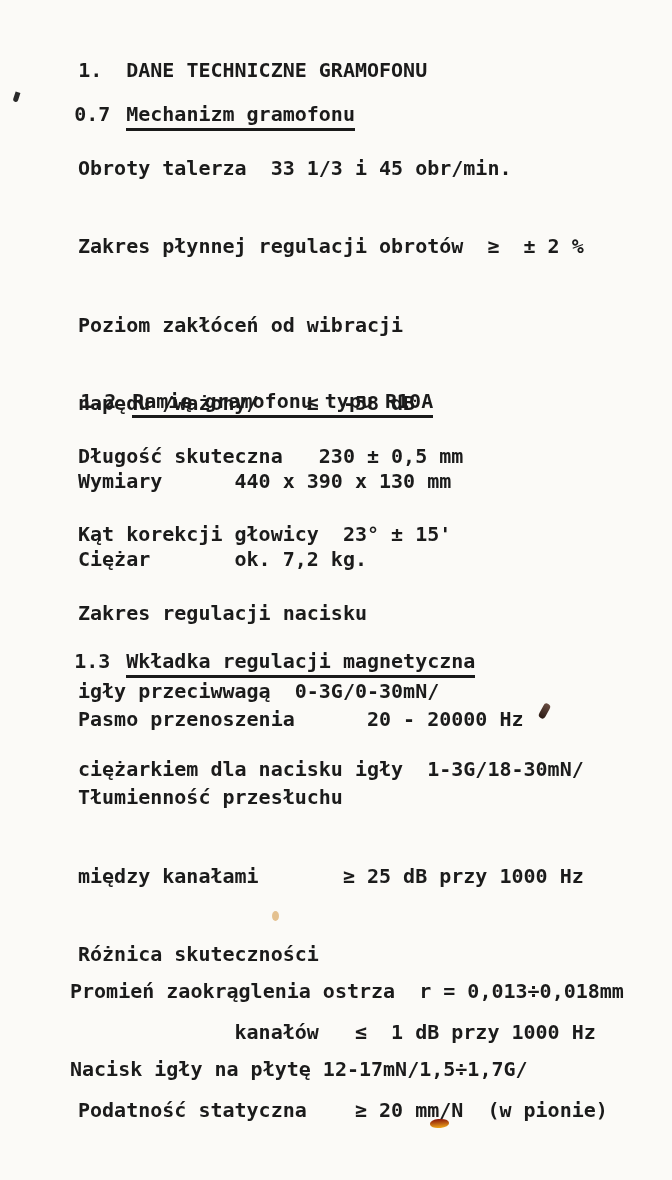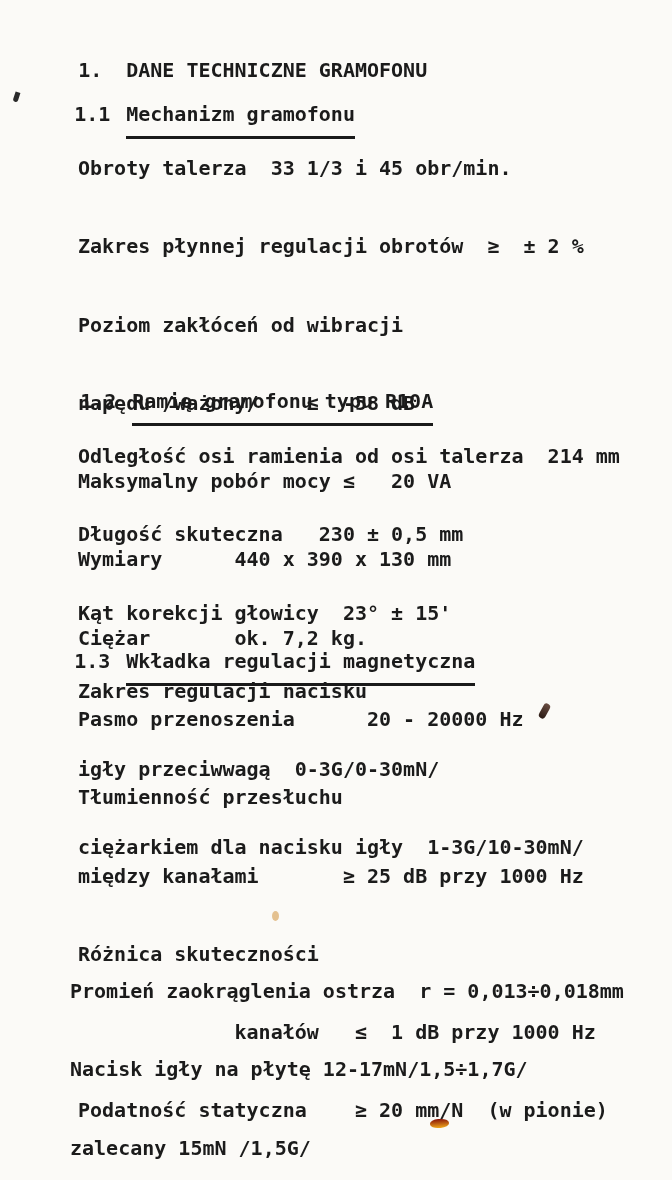--- a/index.html
+++ b/index.html
@@ -89,7 +89,7 @@
   </div>
 
   <div class="line" style="top:69px; left:26px;">
-    <span class="num3">1.1</span><span class="headtext">Mechanizm gramofonu</span>
+    <span class="num3">0.7</span><span class="headtext">Mechanizm gramofonu</span>
   </div>
   <div class="block" style="top:105px; left:78px;">
     <div class="bline">Obroty talerza  33 1/3 i 45 obr/min.</div>

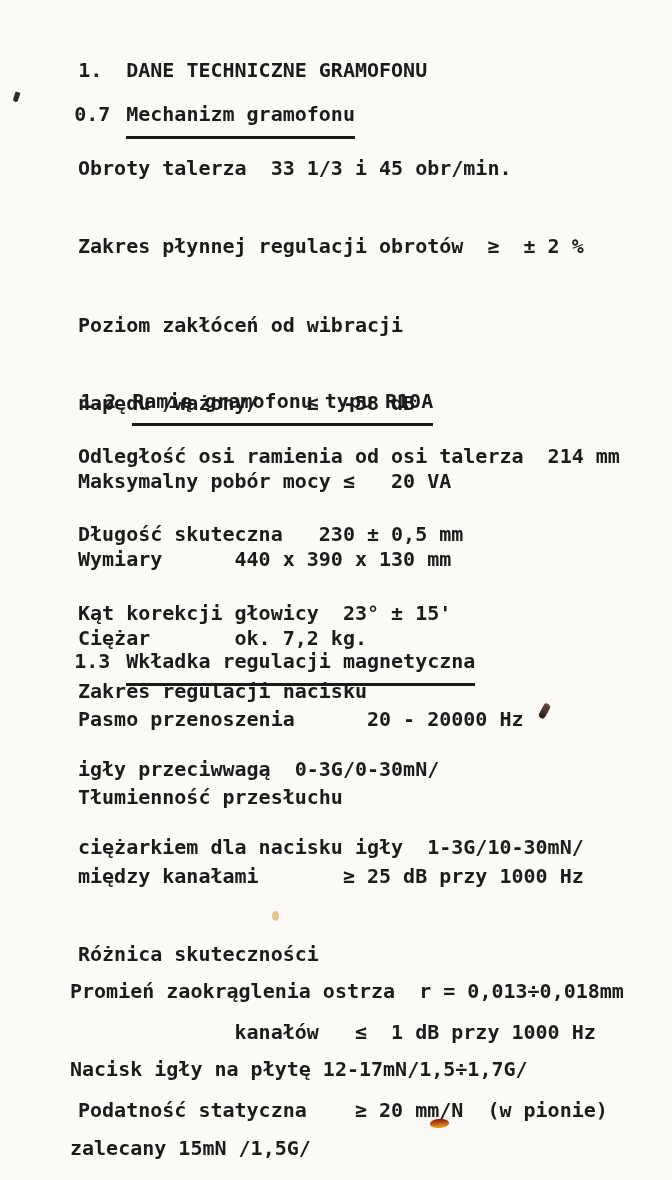--- a/index.html
+++ b/index.html
@@ -43,7 +43,7 @@
   }
   .headtext {
     border-bottom: 3px solid #1a1a1a;
-    padding-bottom: 10px;
+    padding-bottom: 2px;
   }
   
   .stray-comma {

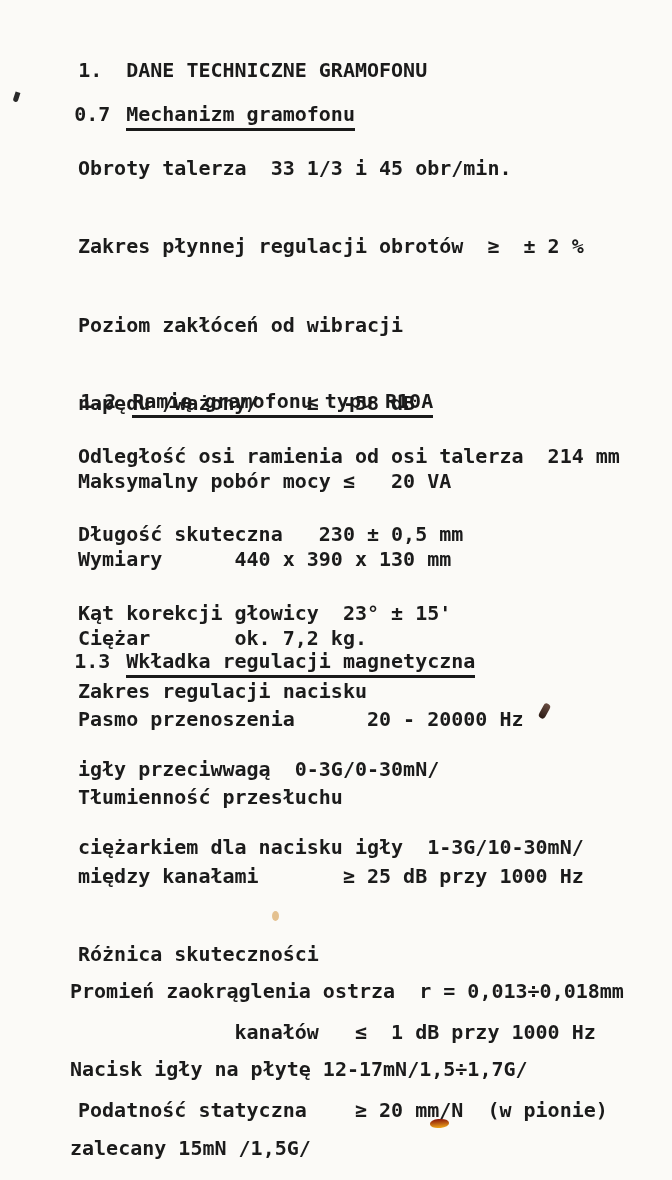--- a/index.html
+++ b/index.html
@@ -105,7 +105,6 @@
     <span class="num3">1.2</span><span class="headtext">Ramię gramofonu typu R10A</span>
   </div>
   <div class="block" style="top:393px; left:78px;">
-    <div class="bline">Odległość osi ramienia od osi talerza  214 mm</div>
     <div class="bline">Długość skuteczna   230 ± 0,5 mm</div>
     <div class="bline">Kąt korekcji głowicy  23° ± 15'</div>
     <div class="bline">Zakres regulacji nacisku</div>

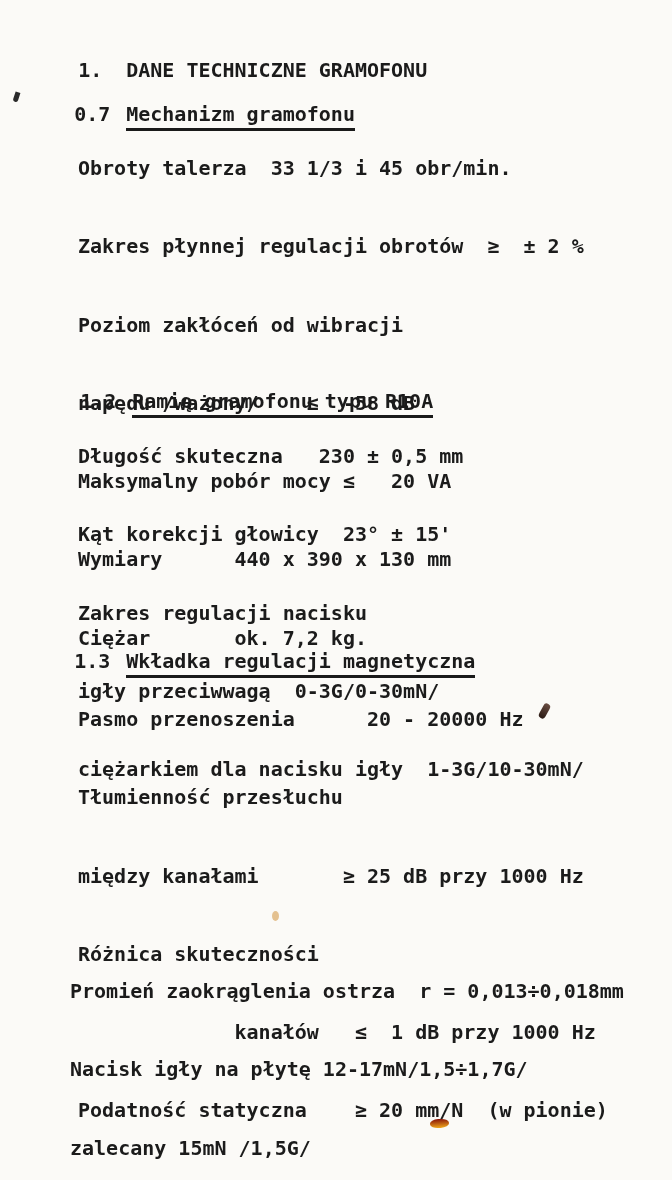--- a/index.html
+++ b/index.html
@@ -96,7 +96,6 @@
     <div class="bline">Zakres płynnej regulacji obrotów  ≥  ± 2 %</div>
     <div class="bline">Poziom zakłóceń od wibracji</div>
     <div class="bline">napędu /ważony/    ≤  -58 dB</div>
-    <div class="bline">Maksymalny pobór mocy ≤   20 VA</div>
     <div class="bline">Wymiary      440 x 390 x 130 mm</div>
     <div class="bline">Ciężar       ok. 7,2 kg.</div>
   </div>

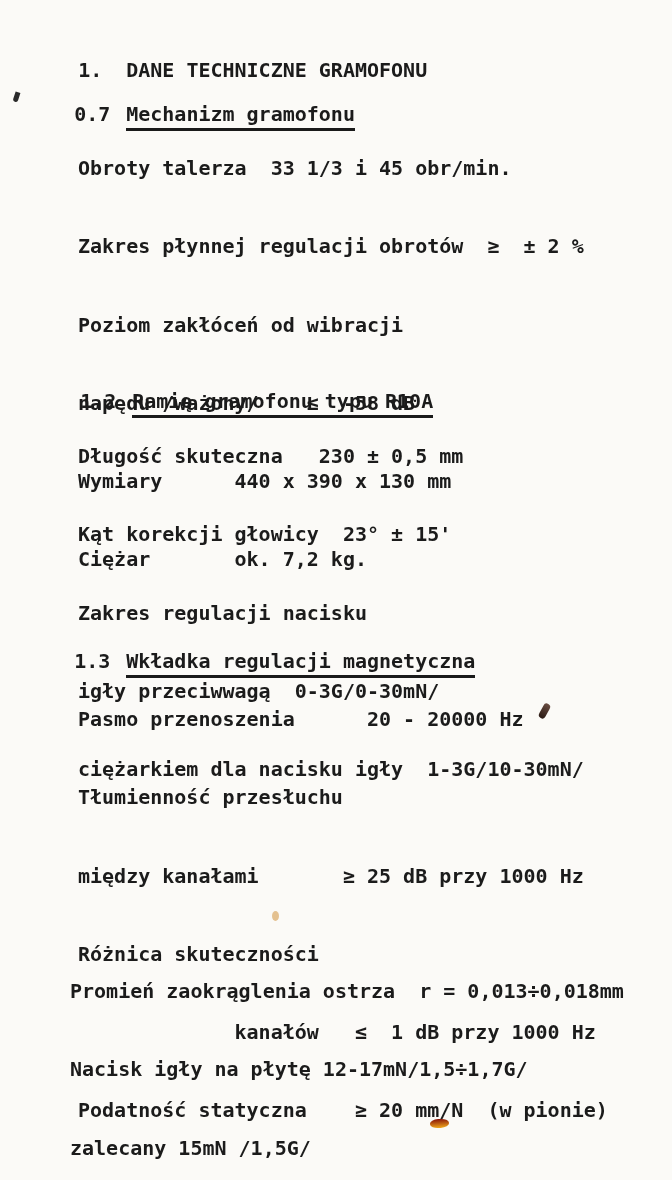--- a/index.html
+++ b/index.html
@@ -108,7 +108,7 @@
     <div class="bline">Kąt korekcji głowicy  23° ± 15'</div>
     <div class="bline">Zakres regulacji nacisku</div>
     <div class="bline">igły przeciwwagą  0-3G/0-30mN/</div>
-    <div class="bline">ciężarkiem dla nacisku igły  1-3G/10-30mN/</div>
+    <div class="bline">ciężarkiem dla nacisku igły  1-3G/18-30mN/</div>
   </div>
 
   <div class="line" style="top:616px; left:26px;">

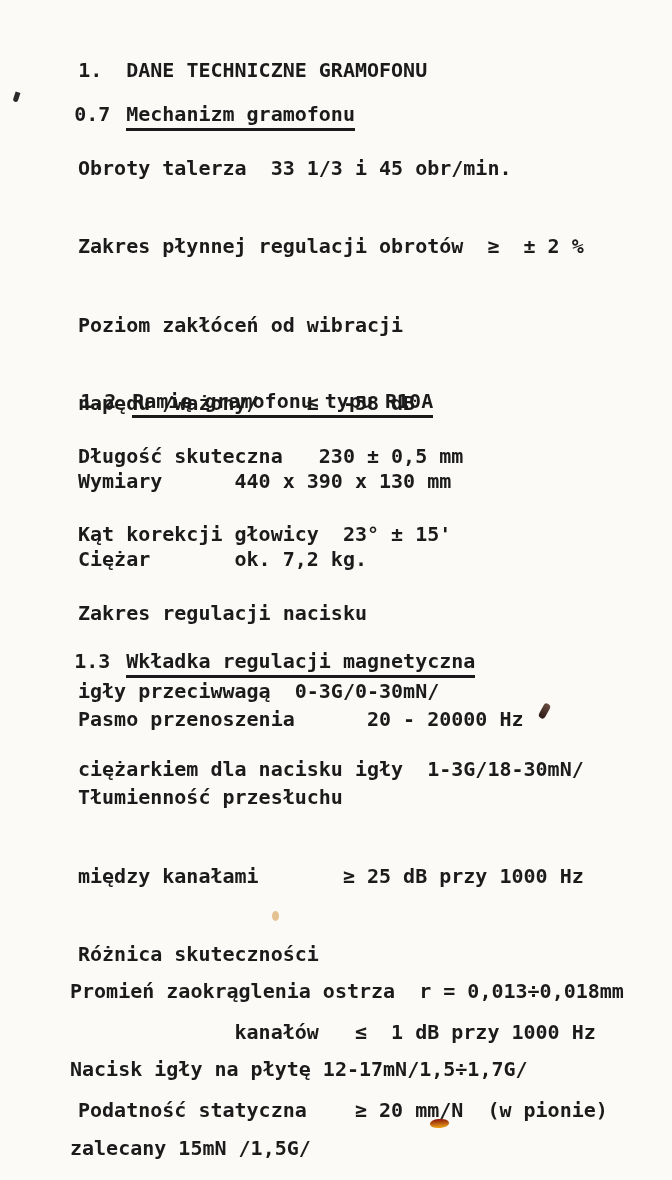--- a/index.html
+++ b/index.html
@@ -127,7 +127,6 @@
   <div class="block" style="top:928px; left:70px;">
     <div class="bline">Promień zaokrąglenia ostrza  r = 0,013÷0,018mm</div>
     <div class="bline">Nacisk igły na płytę 12-17mN/1,5÷1,7G/</div>
-    <div class="bline">zalecany 15mN /1,5G/</div>
     
     
     

